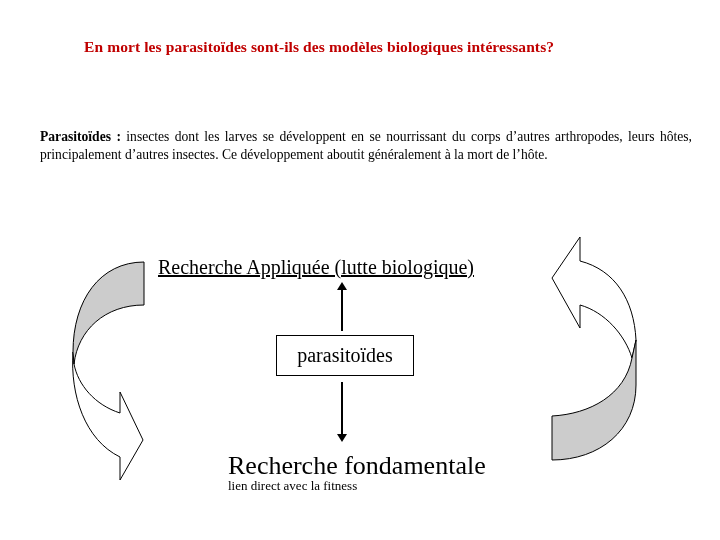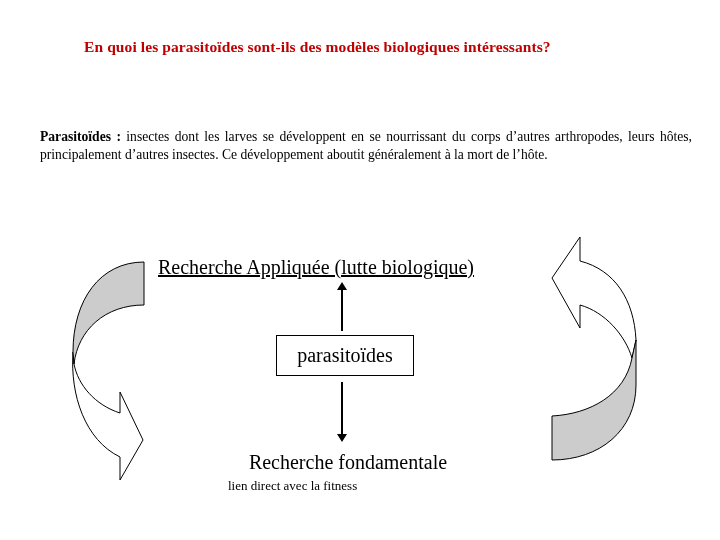--- a/index.html
+++ b/index.html
@@ -41,7 +41,7 @@
 </head>
 <body>
 
-<div class="title">En quoi les parasitoïdes sont-ils des modèles biologiques intéressants?</div>
+<div class="title">En mort les parasitoïdes sont-ils des modèles biologiques intéressants?</div>
 
 <div class="definition"><span class="term">Parasitoïdes :</span><span> insectes dont les larves se développent en se nourrissant du corps d’autres arthropodes, leurs hôtes, principalement d’autres insectes. Ce développement aboutit généralement à la mort de l’hôte.</span></div>
 

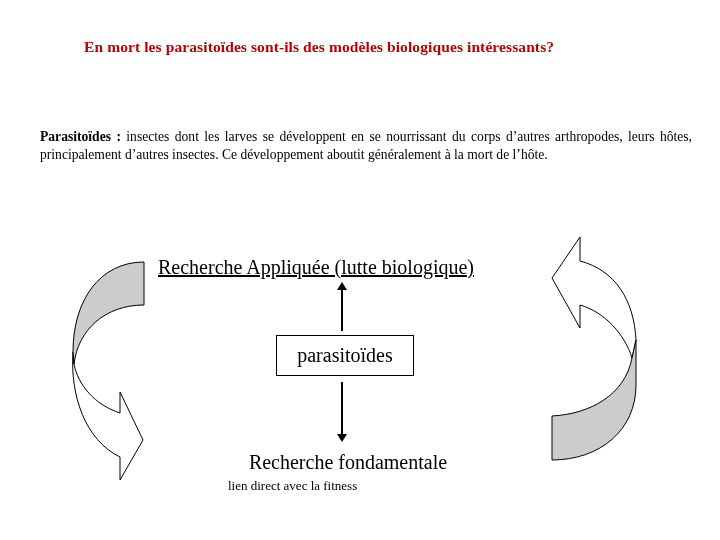--- a/index.html
+++ b/index.html
@@ -30,7 +30,7 @@
     }
     .fundamental {
       position: absolute; left: 228px; top: 451px; width: 240px; text-align: center;
-      font-size: 20px; white-space: nowrap; font-family: Liberation Serif, serif;
+      font-size: 26px; white-space: nowrap; font-family: Liberation Serif, serif;
     }
     .fitness {
       position: absolute; left: 228px; top: 478px; width: 240px; 

